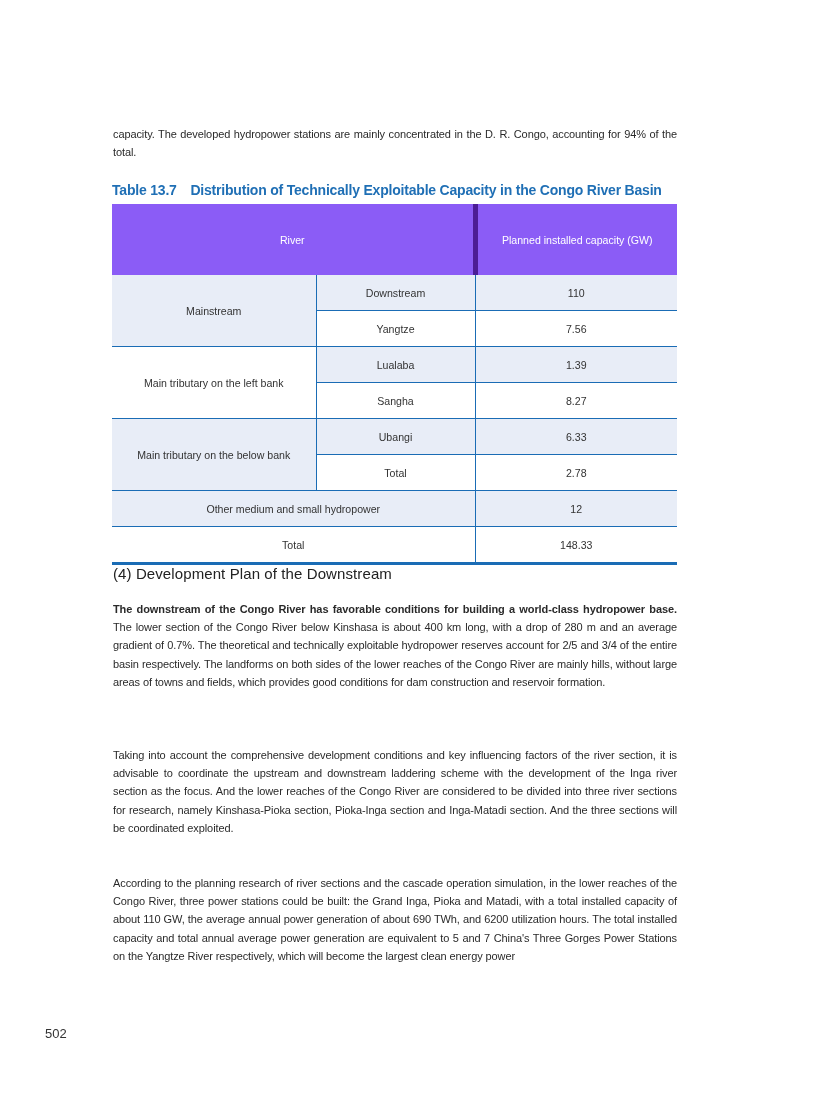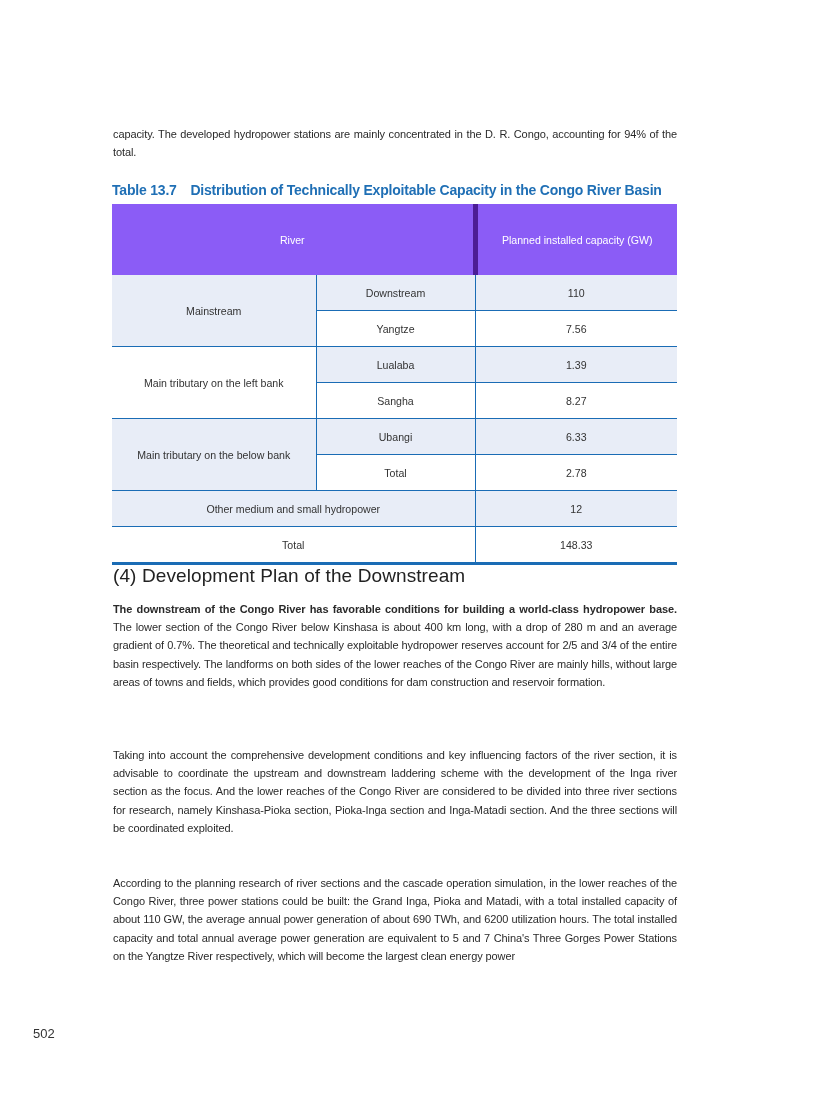--- a/index.html
+++ b/index.html
@@ -21,7 +21,7 @@
   table.data td.vl { border-left: 1.5px solid #1a6cb5; }
   table.data tr.last td { border-bottom: 3px solid #1a6cb5; }
   .sh { background: #e8edf7; }
-  .heading { position: absolute; left: 113px; top: 565px; font-size: 19px; color: #222;
+  .heading { position: absolute; left: 113px; top: 565px; font-size: 15px; color: #222;
              letter-spacing: 0.1px; }
   .pageno { position: absolute; left: 33px; top: 1026px; font-size: 13px; color: #333; }
 </style>

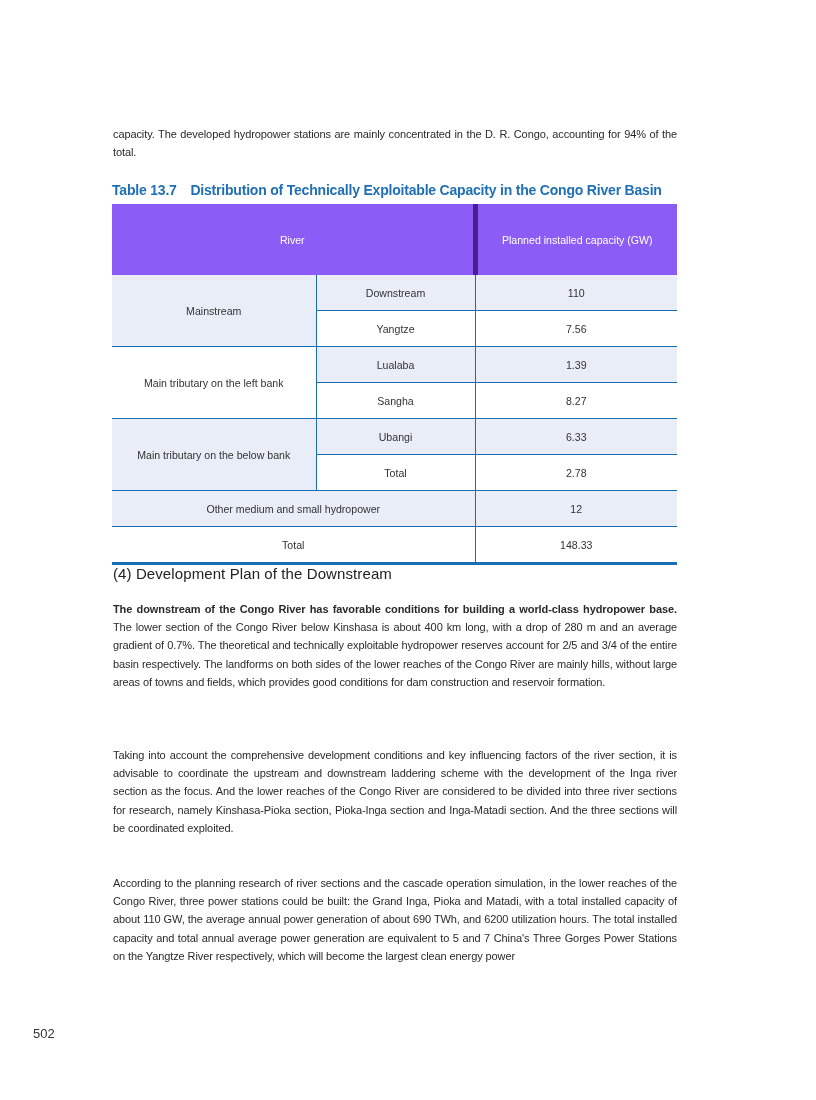--- a/index.html
+++ b/index.html
@@ -23,7 +23,7 @@
   .sh { background: #e8edf7; }
   .heading { position: absolute; left: 113px; top: 565px; font-size: 15px; color: #222;
              letter-spacing: 0.1px; }
-  .pageno { position: absolute; left: 33px; top: 1026px; font-size: 13px; color: #333; }
+  .pageno { position: absolute; left: 45px; top: 1026px; font-size: 13px; color: #333; }
 </style>
 </head>
 <body>

